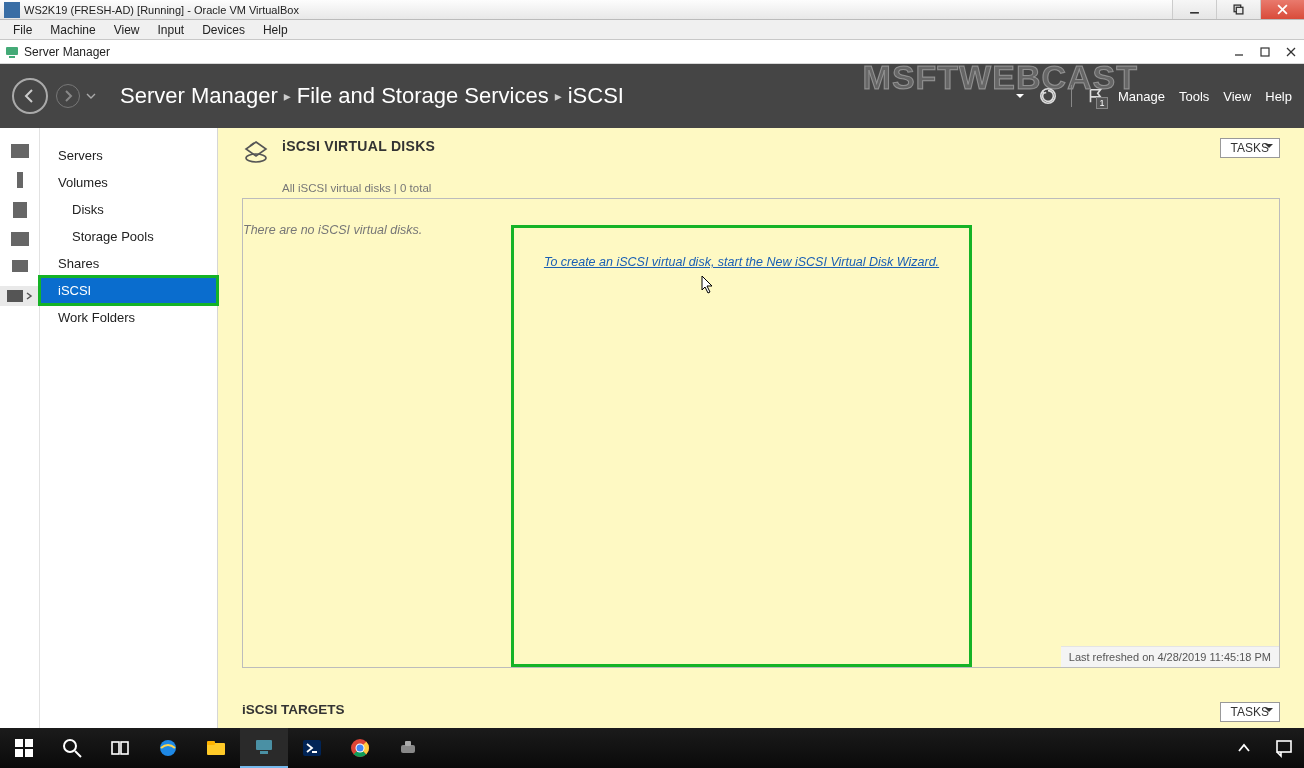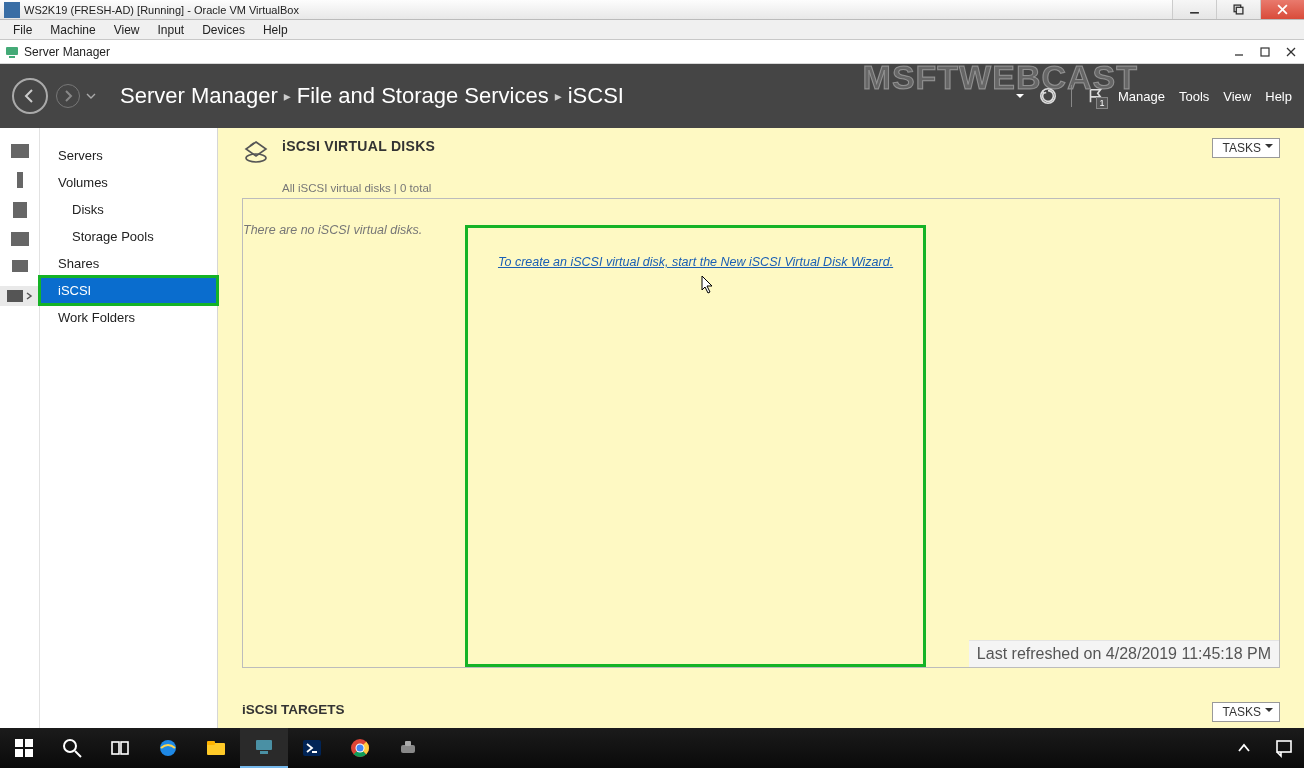--- a/index.html
+++ b/index.html
@@ -63,7 +63,7 @@
   .section-head .titles .t { font-size:14px; font-weight:700; letter-spacing:.3px; color:#333; }
   .section-head .titles .s { font-size:11.5px; color:#777;margin-top:28px; }
   .section-head .tasks { margin-left:auto; }
-  .tasks-btn { border:1px solid #999; background:#fff; font-size:12px; padding:2px 18px 2px 10px; position:relative; color:#333; }
+  .tasks-btn { border:1px solid #999; background:#fff; font-size:12px; padding:2px 10px 2px 10px; position:relative; color:#333; }
   .tasks-btn::after { content:""; position:absolute; right:6px; top:50%; transform:translateY(-50%); border:4px solid transparent; border-top-color:#333; }
 
   .panel { border:1px solid #bcbcbc; margin-top:4px; flex:0 0 470px; display:flex; flex-direction:row; position:relative; }

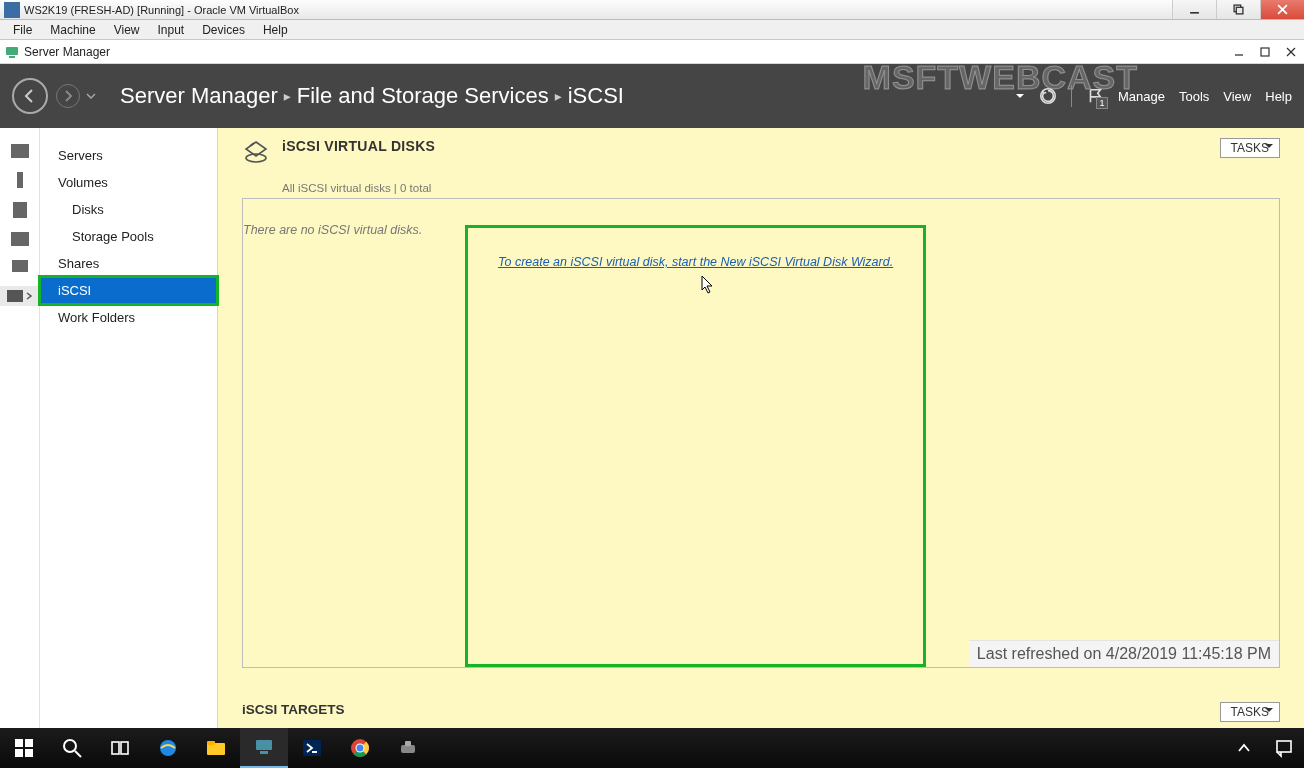--- a/index.html
+++ b/index.html
@@ -71,7 +71,7 @@
   .panel .link-wrap { margin:26px auto 0; border:3px solid #15b326; padding:24px 30px; }
   .panel .link-wrap a { color:#1a5fb4; font-style:italic; font-size:12.5px; text-decoration:underline; }
   .panel .cursor { position:absolute; left:456px; top:76px; pointer-events:none; }
-  .panel .footer { margin-top:auto; border-top:1px solid #e4e4e4; background:#f4f4f4; font-size:16px; color:#555; padding:4px 8px; }
+  .panel .footer { margin-top:auto; border-top:1px solid #e4e4e4; background:#f4f4f4; font-size:11px; color:#555; padding:4px 8px; }
 
   .section2 { margin-top:34px; }
   .section2 .titles .t { font-size:13.5px; font-weight:600; color:#333; }

